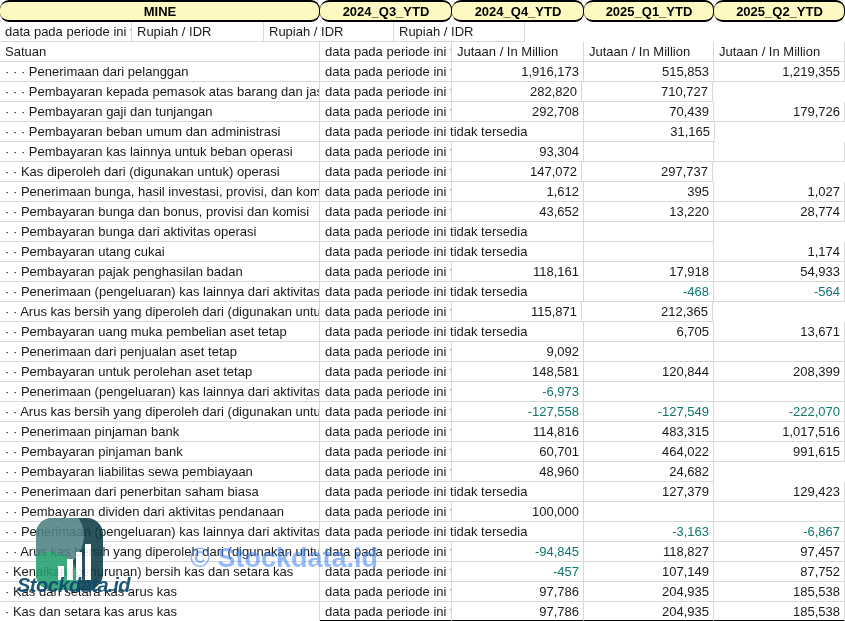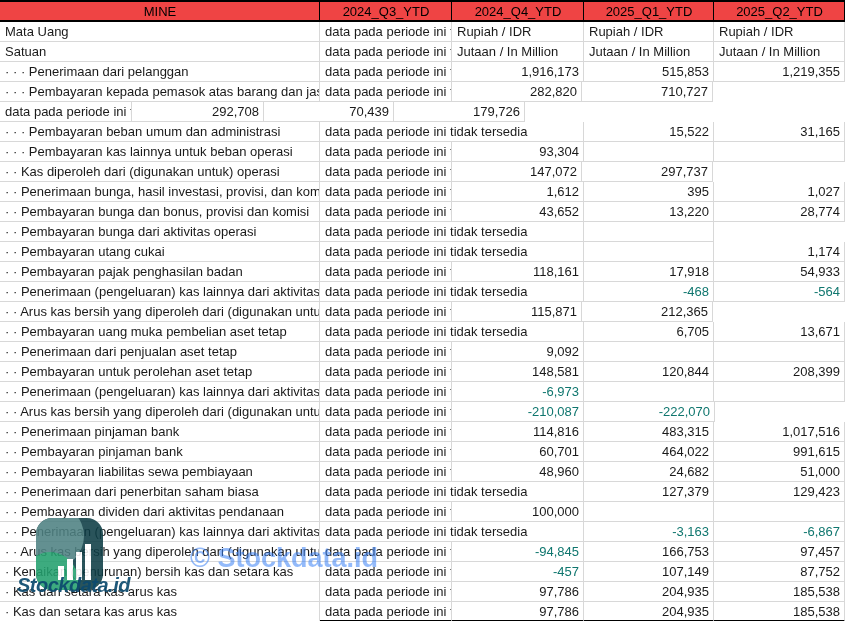--- a/index.html
+++ b/index.html
@@ -29,11 +29,12 @@
   .cell.num{text-align:right;}
   .cell.neg{color:#0f766e;}
   .row.header .cell{
-    font-weight:normal;text-align:center;color:#000;
+    font-weight:bold;text-align:center;color:#000;
     border-top:2px solid #000;
     border-bottom:2px solid #000;
     border-right:1px solid #000;
-    background:#ef4444;
+    background:#fef9c3;
+    border-radius:9px;
   }
   .row:last-child .cell:not(.label){border-bottom:2px solid #000;}
   

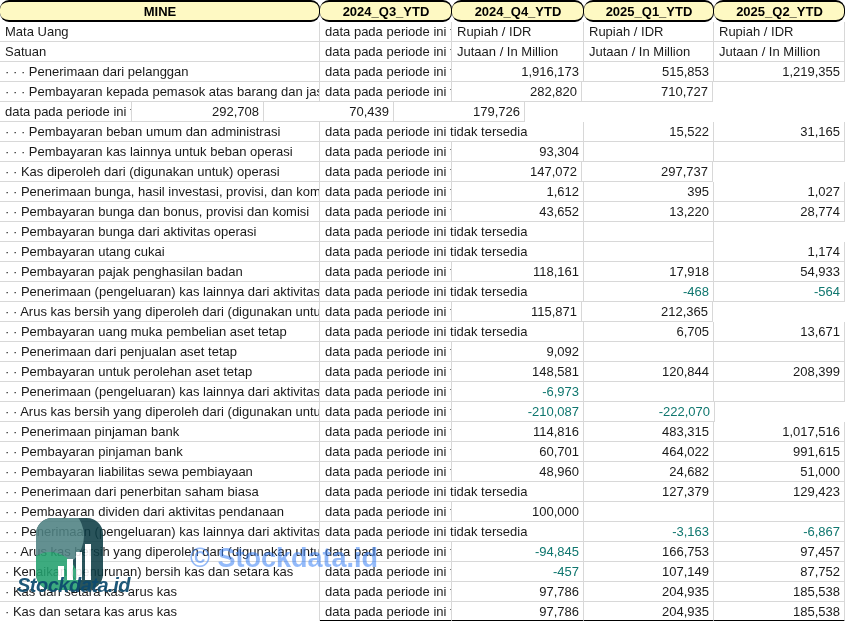--- a/index.html
+++ b/index.html
@@ -66,7 +66,6 @@
     </div>
   <div id="body-rows">
       <div class="row">
-        <div class="cell label">Mata Uang</div>
         <div class="cell c1">data pada periode ini tidak tersedia</div>
         <div class="cell c2">Rupiah / IDR</div>
         <div class="cell c3">Rupiah / IDR</div>

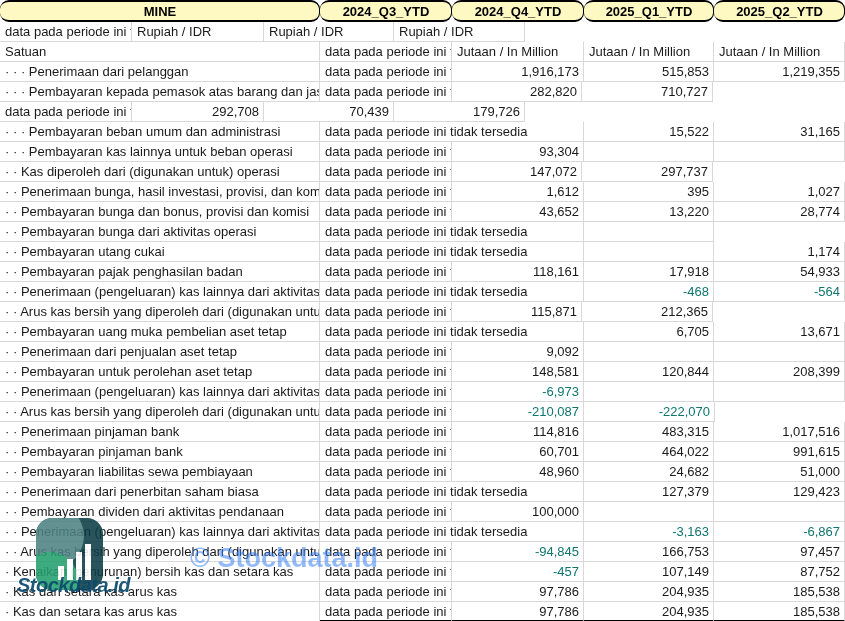--- a/index.html
+++ b/index.html
@@ -92,6 +92,7 @@
         <div class="cell c4 num">710,727</div>
       </div>
       <div class="row">
+        <div class="cell label">· · · Pembayaran gaji dan tunjangan</div>
         <div class="cell c1">data pada periode ini tidak tersedia</div>
         <div class="cell c2 num">292,708</div>
         <div class="cell c3 num">70,439</div>

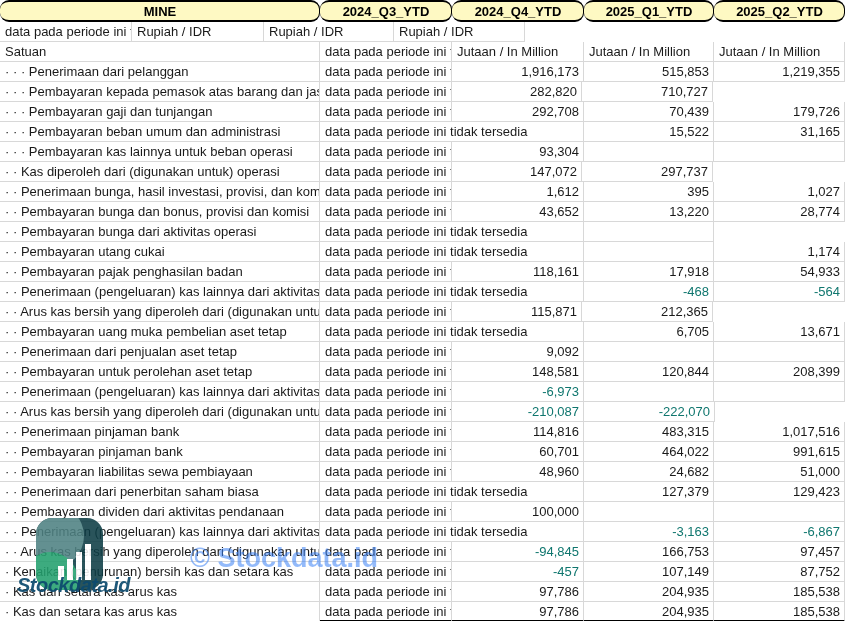--- a/index.html
+++ b/index.html
@@ -101,7 +101,6 @@
       <div class="row">
         <div class="cell label">· · · Pembayaran beban umum dan administrasi</div>
         <div class="cell merged">data pada periode ini tidak tersedia</div>
-        <div class="cell c3 num">15,522</div>
         <div class="cell c4 num">31,165</div>
       </div>
       <div class="row">

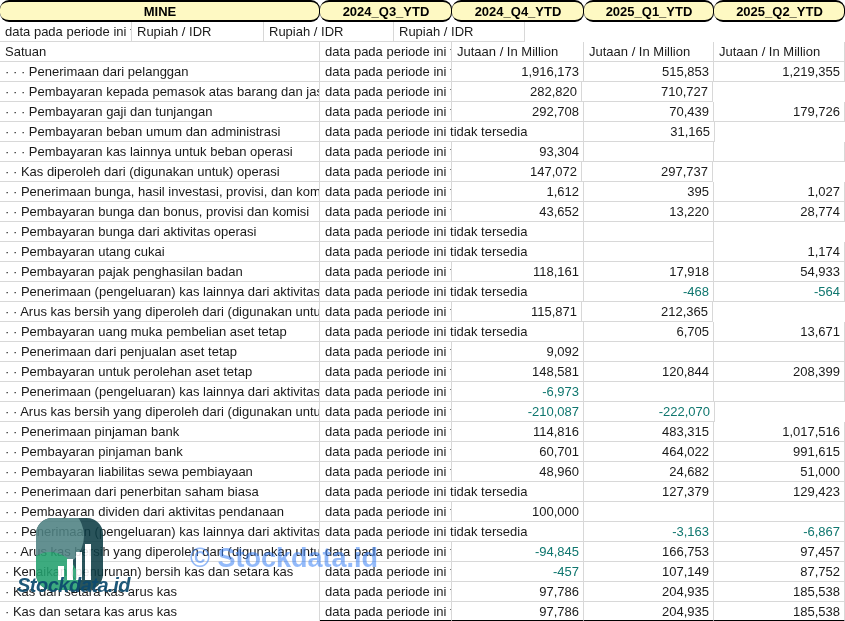--- a/index.html
+++ b/index.html
@@ -190,7 +190,7 @@
       <div class="row">
         <div class="cell label">· · Arus kas bersih yang diperoleh dari (digunakan untuk) aktivitas investasi</div>
         <div class="cell c1">data pada periode ini tidak tersedia</div>
-        <div class="cell c2 num neg">-210,087</div>
+        <div class="cell c2 num neg">-127,558</div>
         <div class="cell c4 num neg">-222,070</div>
       </div>
       <div class="row">

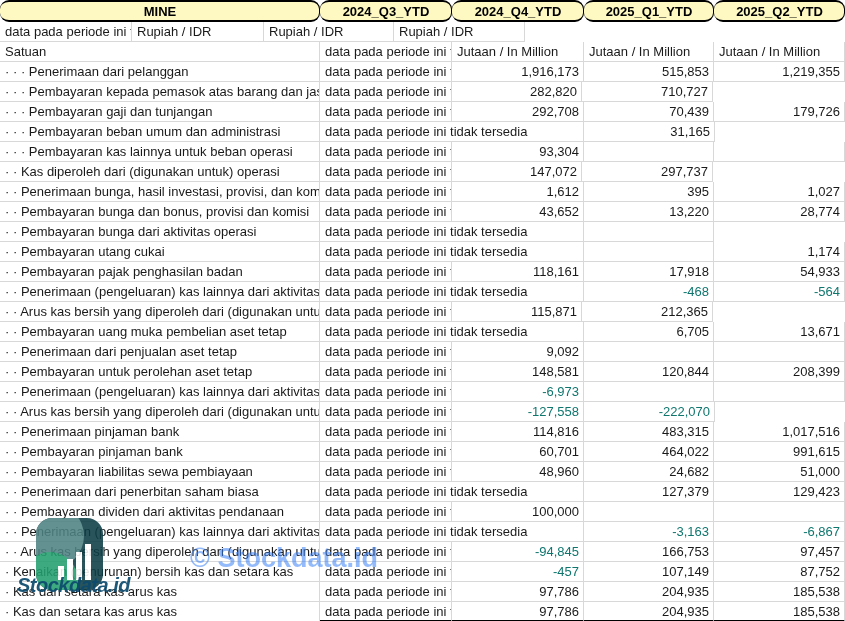--- a/index.html
+++ b/index.html
@@ -191,6 +191,7 @@
         <div class="cell label">· · Arus kas bersih yang diperoleh dari (digunakan untuk) aktivitas investasi</div>
         <div class="cell c1">data pada periode ini tidak tersedia</div>
         <div class="cell c2 num neg">-127,558</div>
+        <div class="cell c3 num neg">-127,549</div>
         <div class="cell c4 num neg">-222,070</div>
       </div>
       <div class="row">

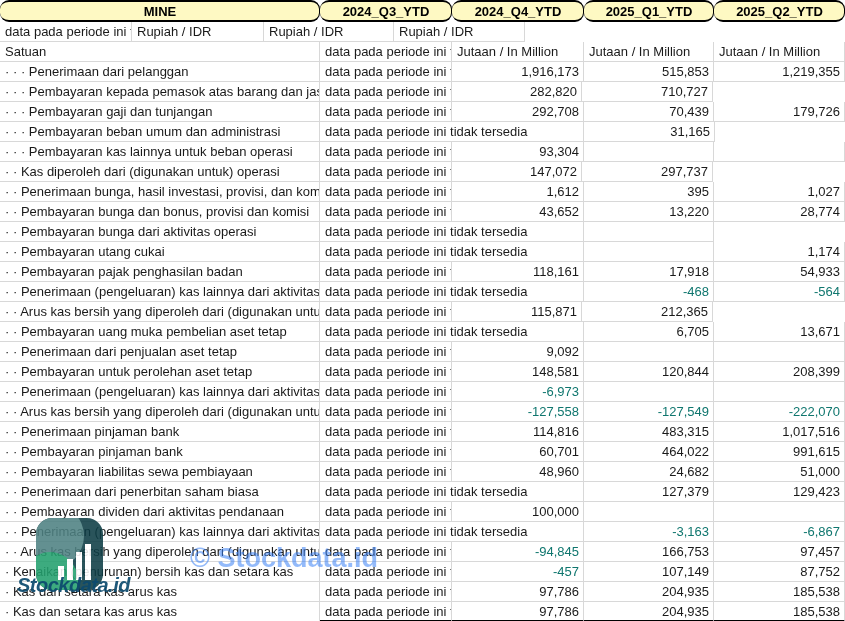--- a/index.html
+++ b/index.html
@@ -213,7 +213,6 @@
         <div class="cell c1">data pada periode ini tidak tersedia</div>
         <div class="cell c2 num">48,960</div>
         <div class="cell c3 num">24,682</div>
-        <div class="cell c4 num">51,000</div>
       </div>
       <div class="row">
         <div class="cell label">· · Penerimaan dari penerbitan saham biasa</div>

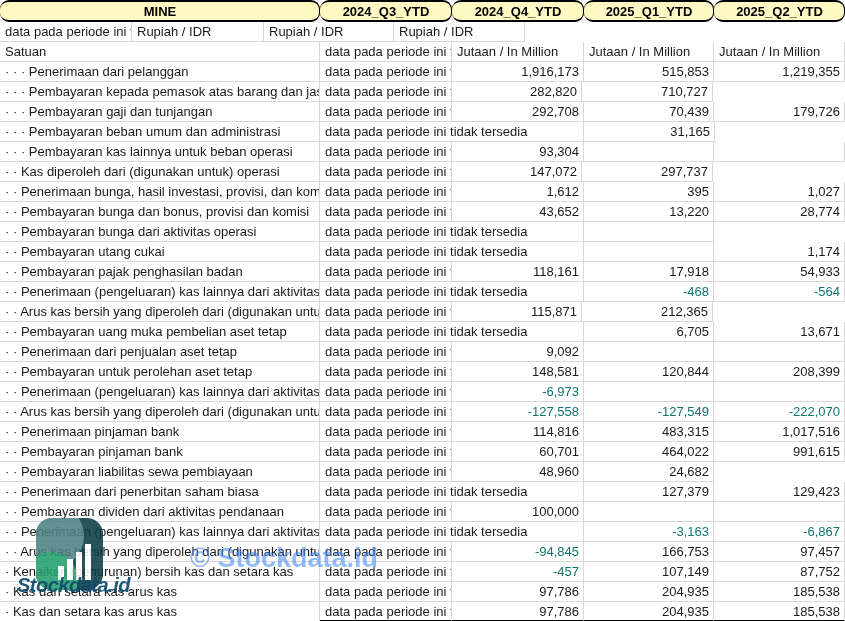--- a/index.html
+++ b/index.html
@@ -237,7 +237,7 @@
         <div class="cell label">· · Arus kas bersih yang diperoleh dari (digunakan untuk) aktivitas pendanaan</div>
         <div class="cell c1">data pada periode ini tidak tersedia</div>
         <div class="cell c2 num neg">-94,845</div>
-        <div class="cell c3 num">166,753</div>
+        <div class="cell c3 num">118,827</div>
         <div class="cell c4 num">97,457</div>
       </div>
       <div class="row">

